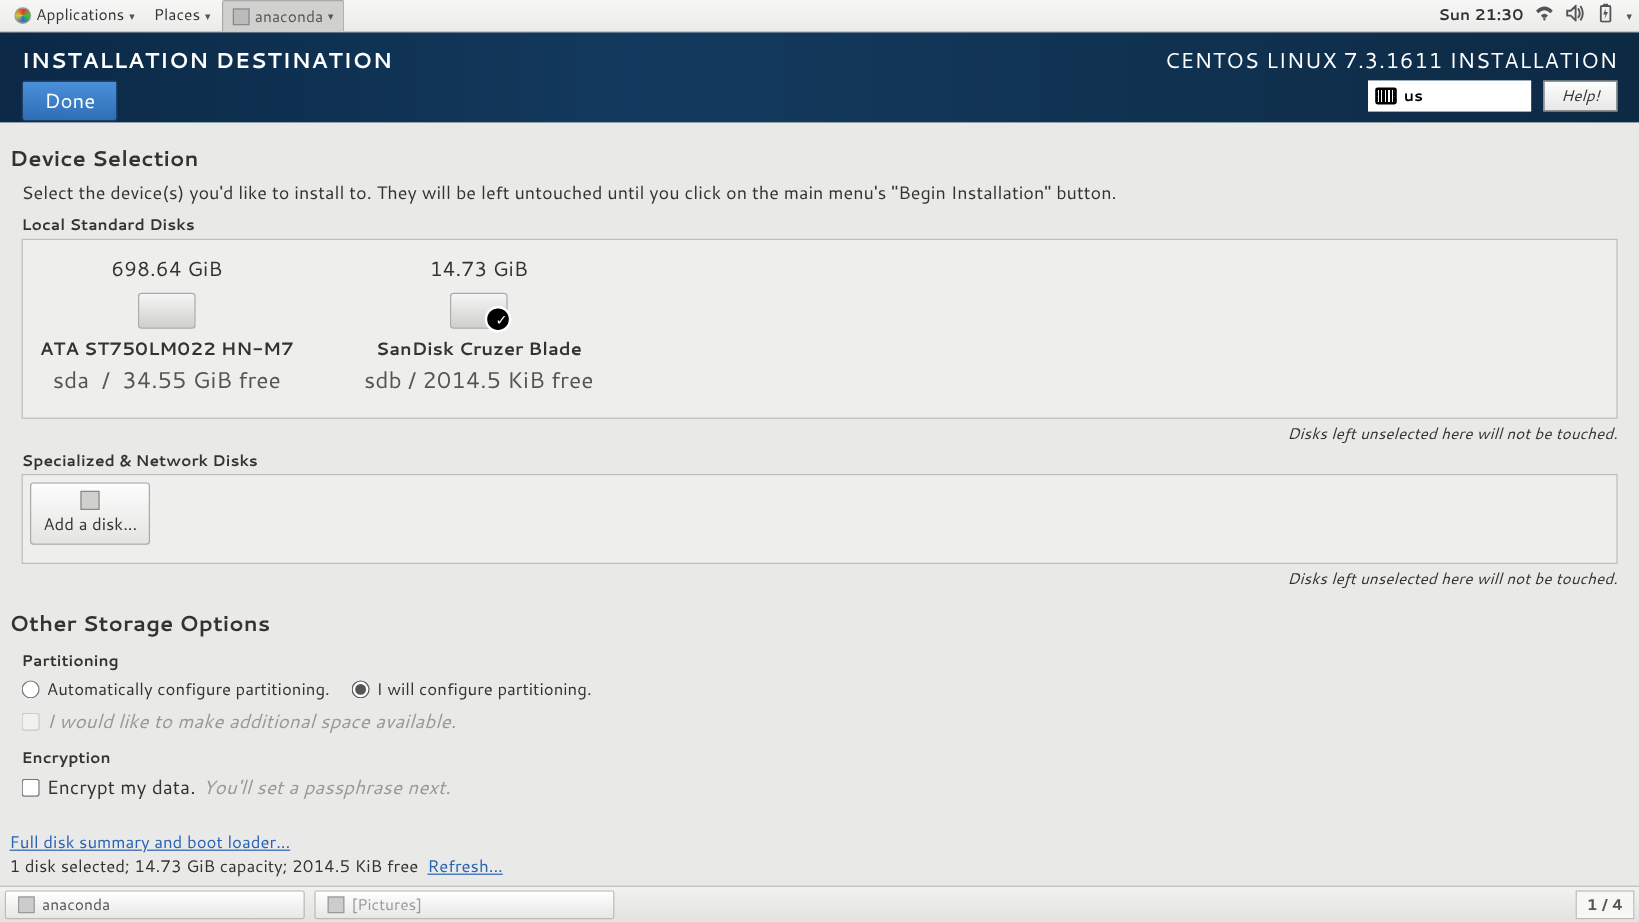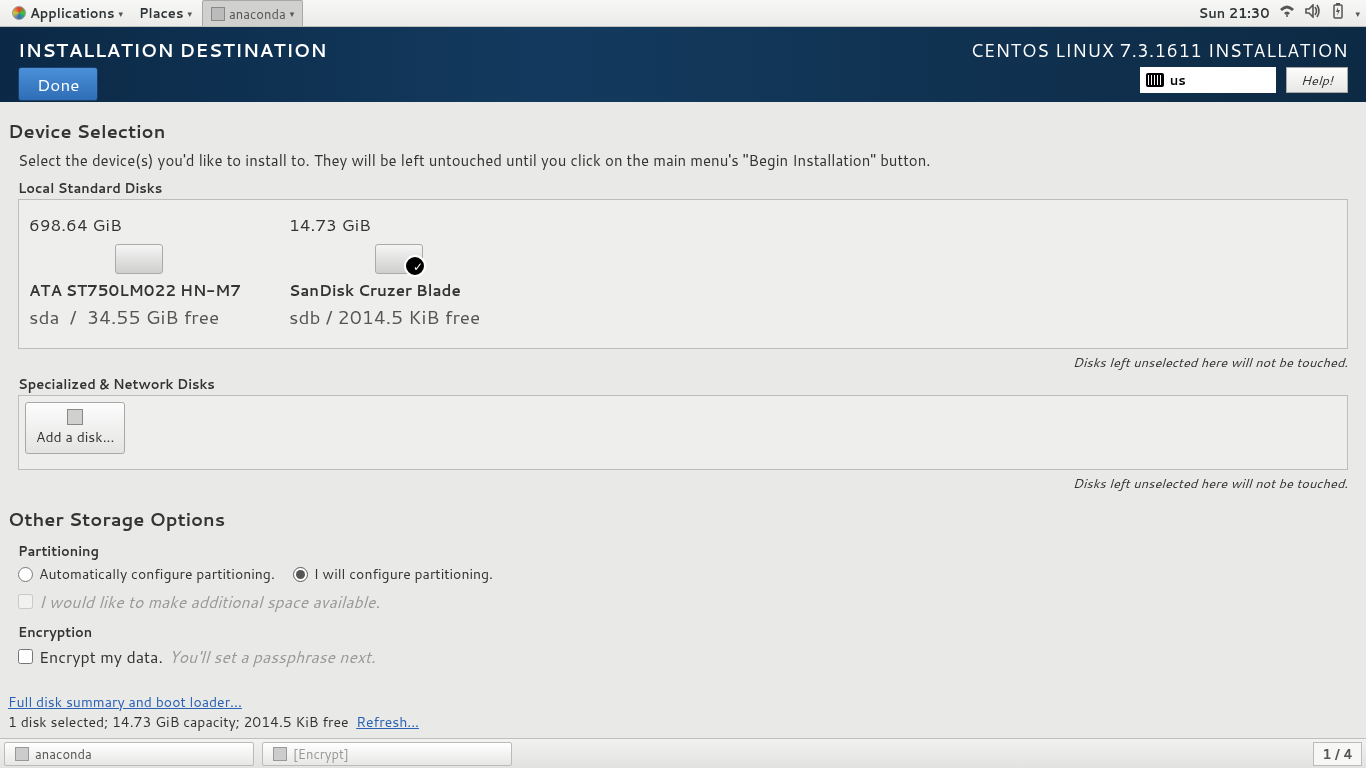--- a/index.html
+++ b/index.html
@@ -8,7 +8,7 @@
   
   .top-panel { height: 27px; background: linear-gradient(#f7f7f6, #ebebea); border-bottom: 1px solid #bfbfbd; display: flex; align-items: center; padding: 0 6px; font-size: 13px; color: #2e3436; }
   .top-panel .left { display: flex; align-items: center; gap: 4px; }
-  .top-panel .menu-item { display: flex; align-items: center; gap: 4px; padding: 0 6px; height: 27px; font-weight: bold; }
+  .top-panel .menu-item { display: flex; align-items: center; gap: 4px; padding: 0 6px; height: 27px; }
   .top-panel .tri { font-size: 9px; color: #555; }
   .top-panel .right { margin-left: auto; display: flex; align-items: center; gap: 10px; }
   .top-panel .app-btn { background: #d0d0ce; border: 1px solid #a8a8a6; border-bottom: none; padding: 0 8px; height: 26px; display: flex; align-items: center; gap: 4px; border-radius: 2px 2px 0 0; color:#555; }

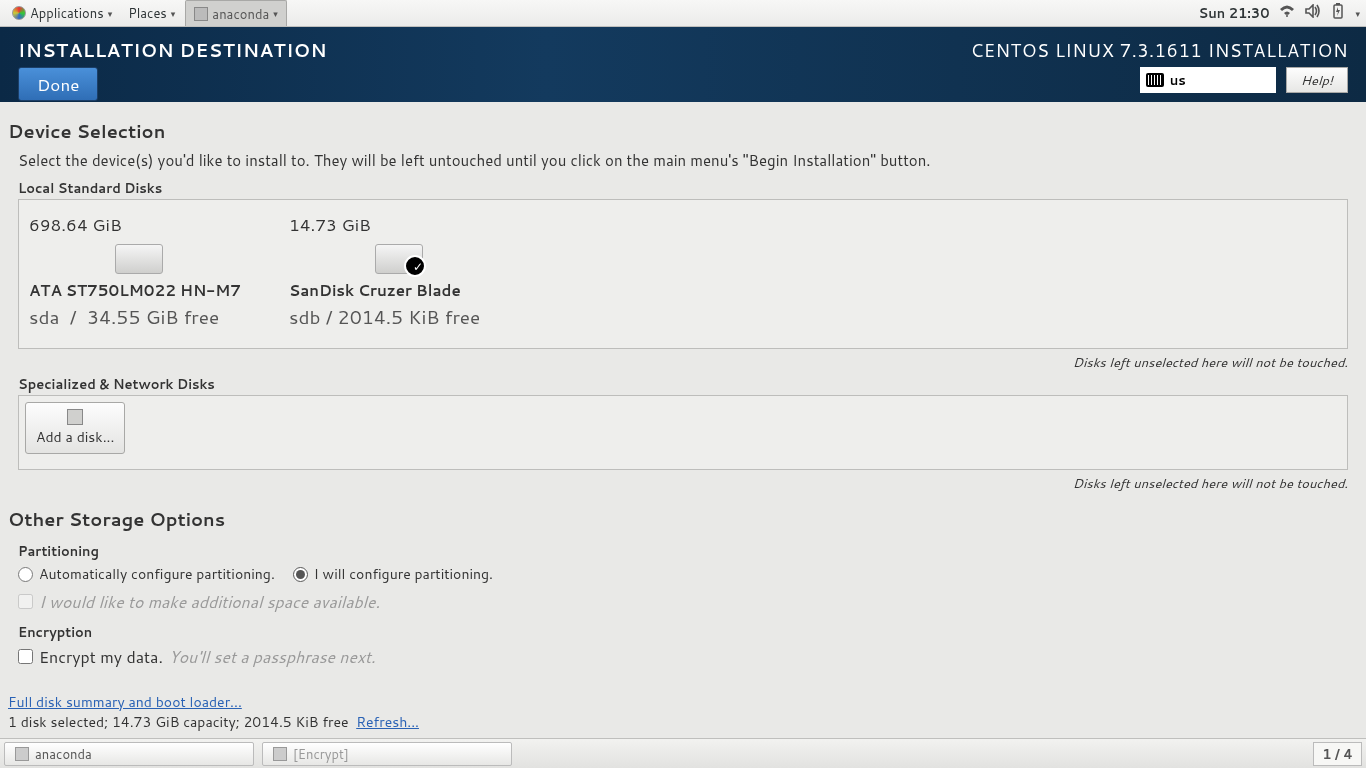--- a/index.html
+++ b/index.html
@@ -34,7 +34,7 @@
   .label-bold { font-size:13px; font-weight:600; margin: 4px 0 2px 10px; }
   .panel-box { border:1px solid #bdbdbb; background:#eeeeec; margin: 2px 10px; padding: 6px; }
   .disks-row { display:flex; gap: 40px; padding: 6px 4px 8px 4px;}
-  .disk { width: 220px; cursor:pointer;}
+  .disk { width: 220px; text-align:center; cursor:pointer;}
   .disk .size { font-size:17px; color:#333; margin-bottom:8px;}
   .disk-icon { width:48px; height:30px; margin:0 auto 6px auto; background: linear-gradient(#f5f5f5,#cfcfcd); border:1px solid #aaa; border-radius:3px; position:relative;}
   .disk-icon.usb::after{content:""; position:absolute; right:-4px; bottom:-4px; width:18px; height:18px; background:#000; border-radius:50%; border:2px solid #fff;}

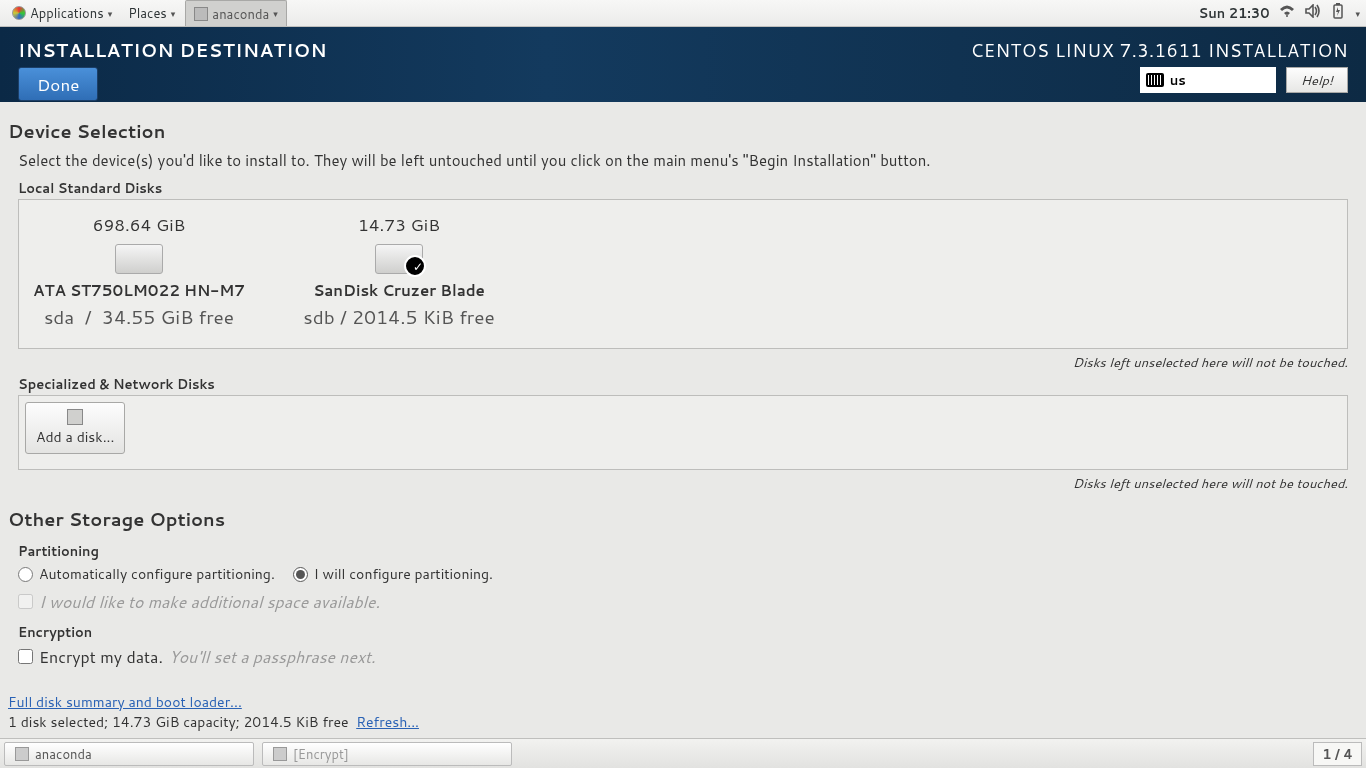--- a/index.html
+++ b/index.html
@@ -199,7 +199,7 @@
   </div>
   <div class="task-btn inactive">
     <span class="ico"></span>
-    <span>[Encrypt]</span>
+    <span>[Pictures]</span>
   </div>
   <div class="ws-ind">1 / 4</div>
 </div>

